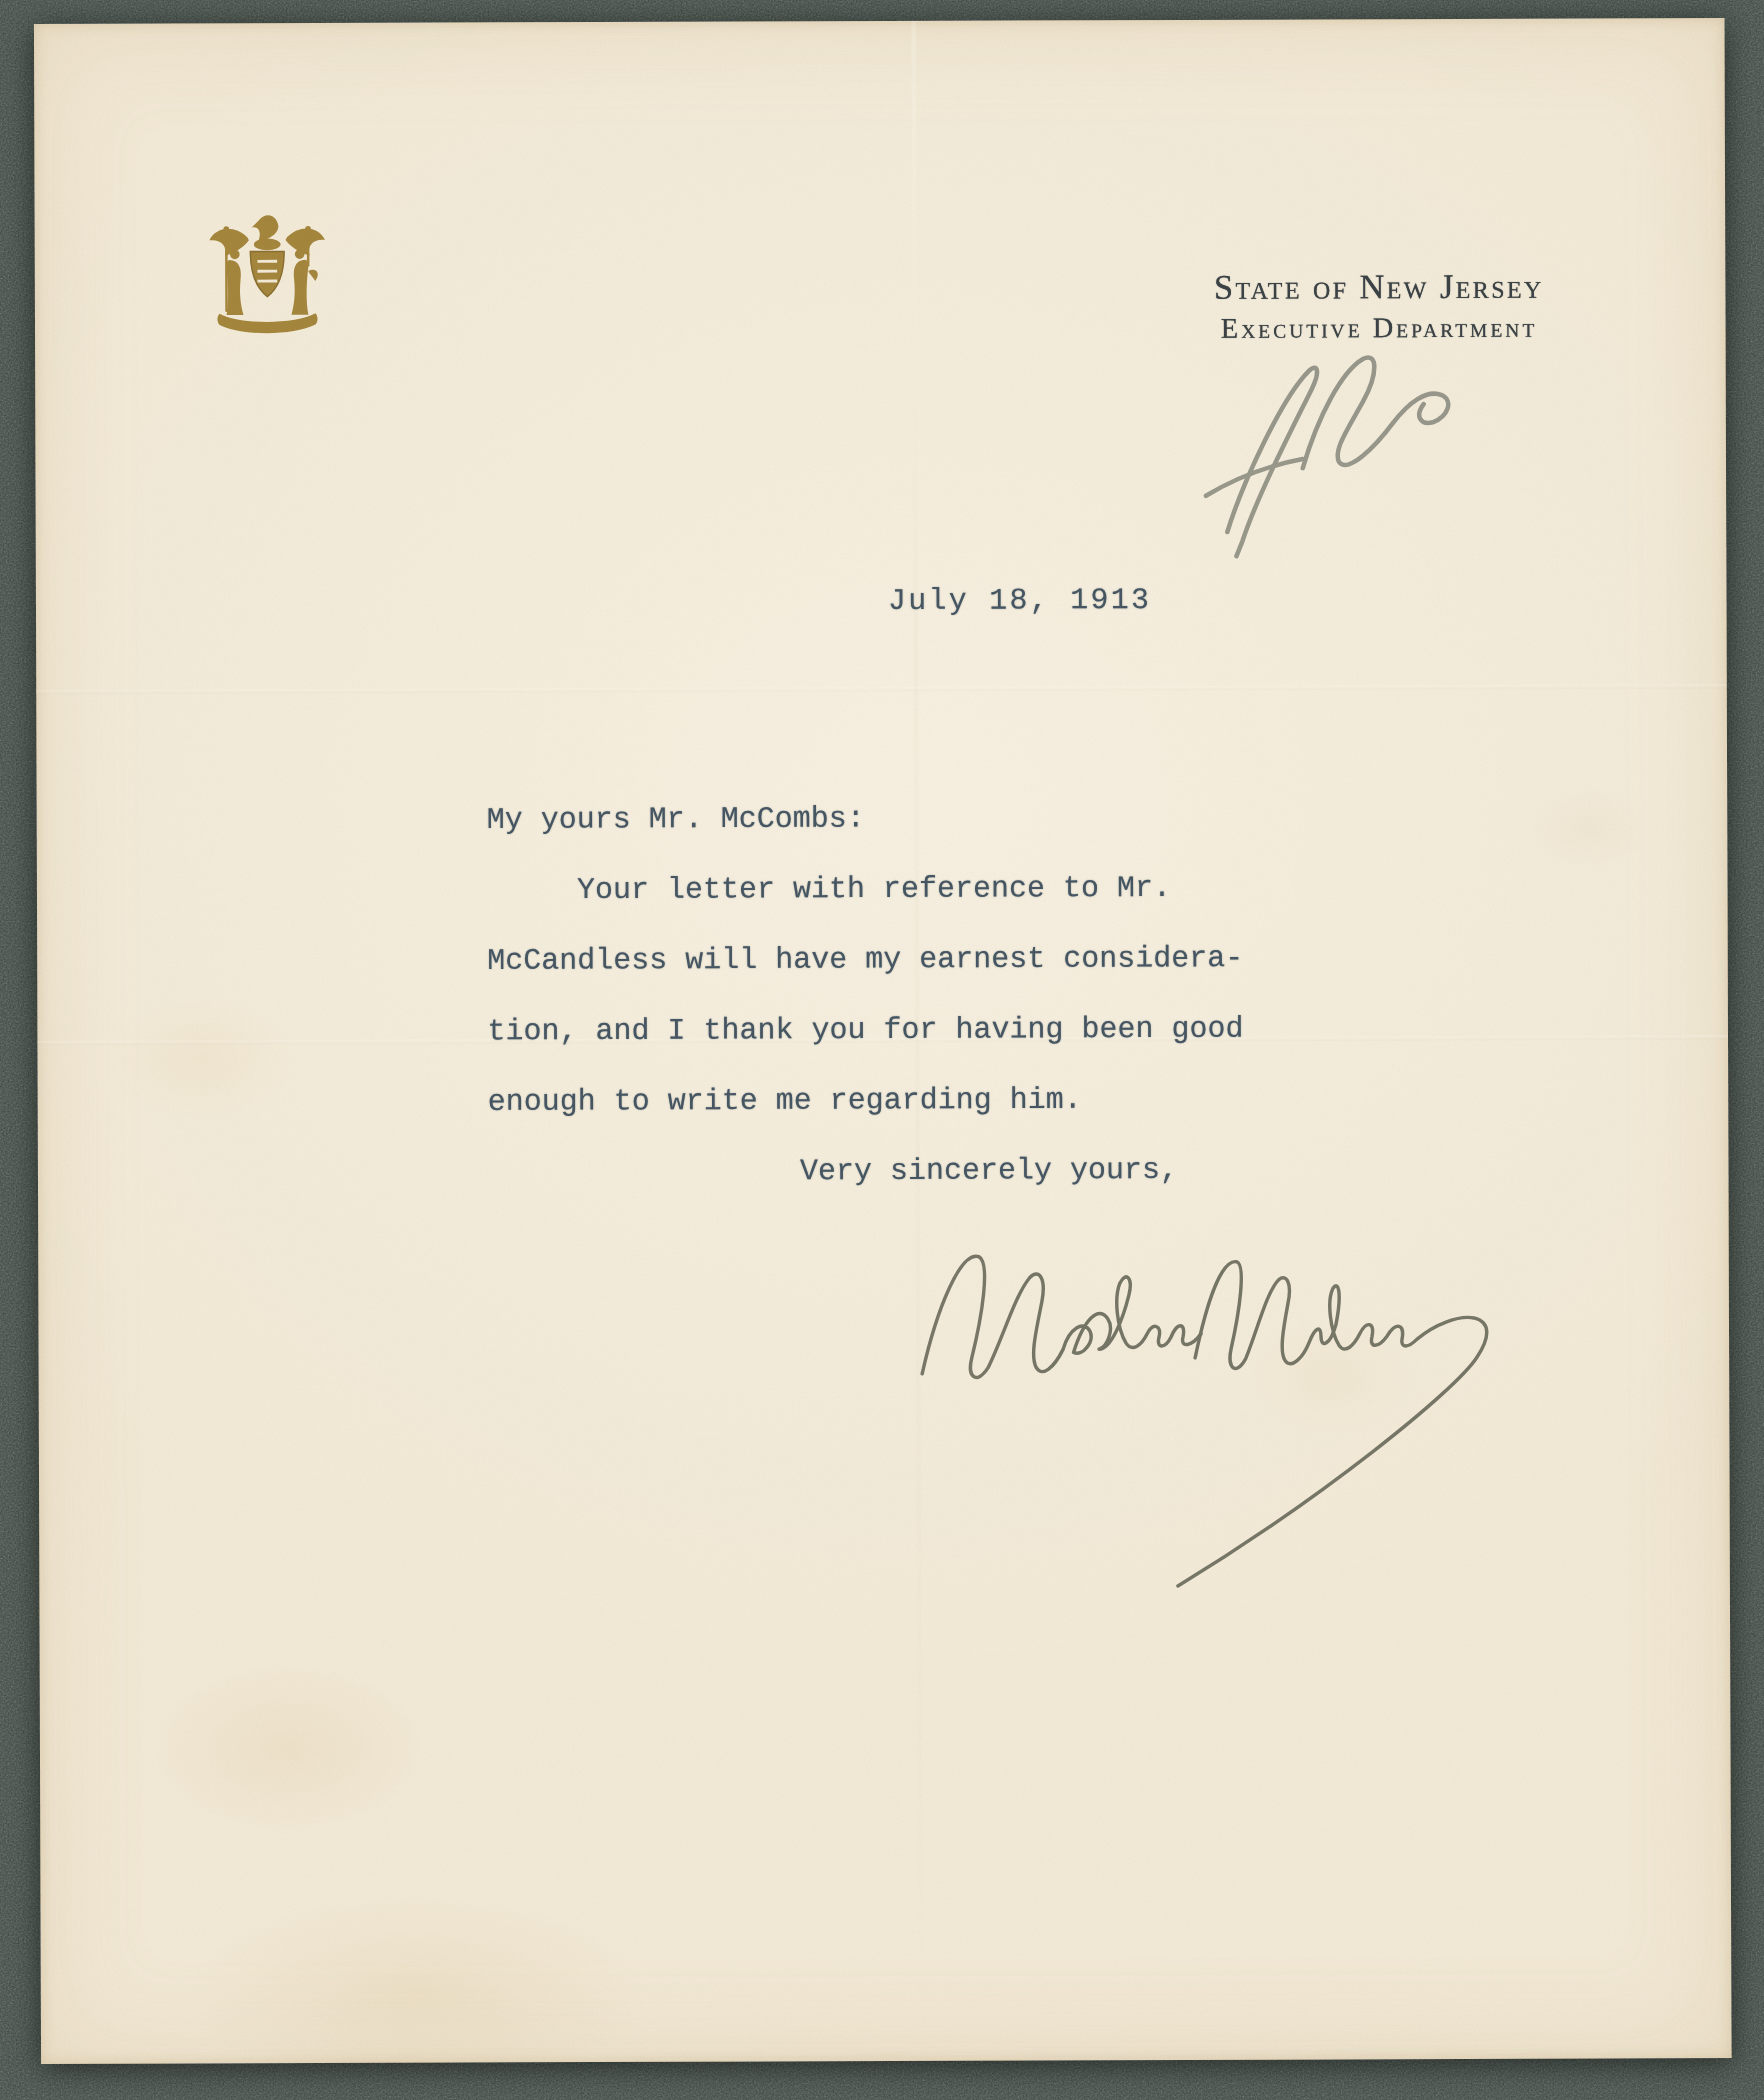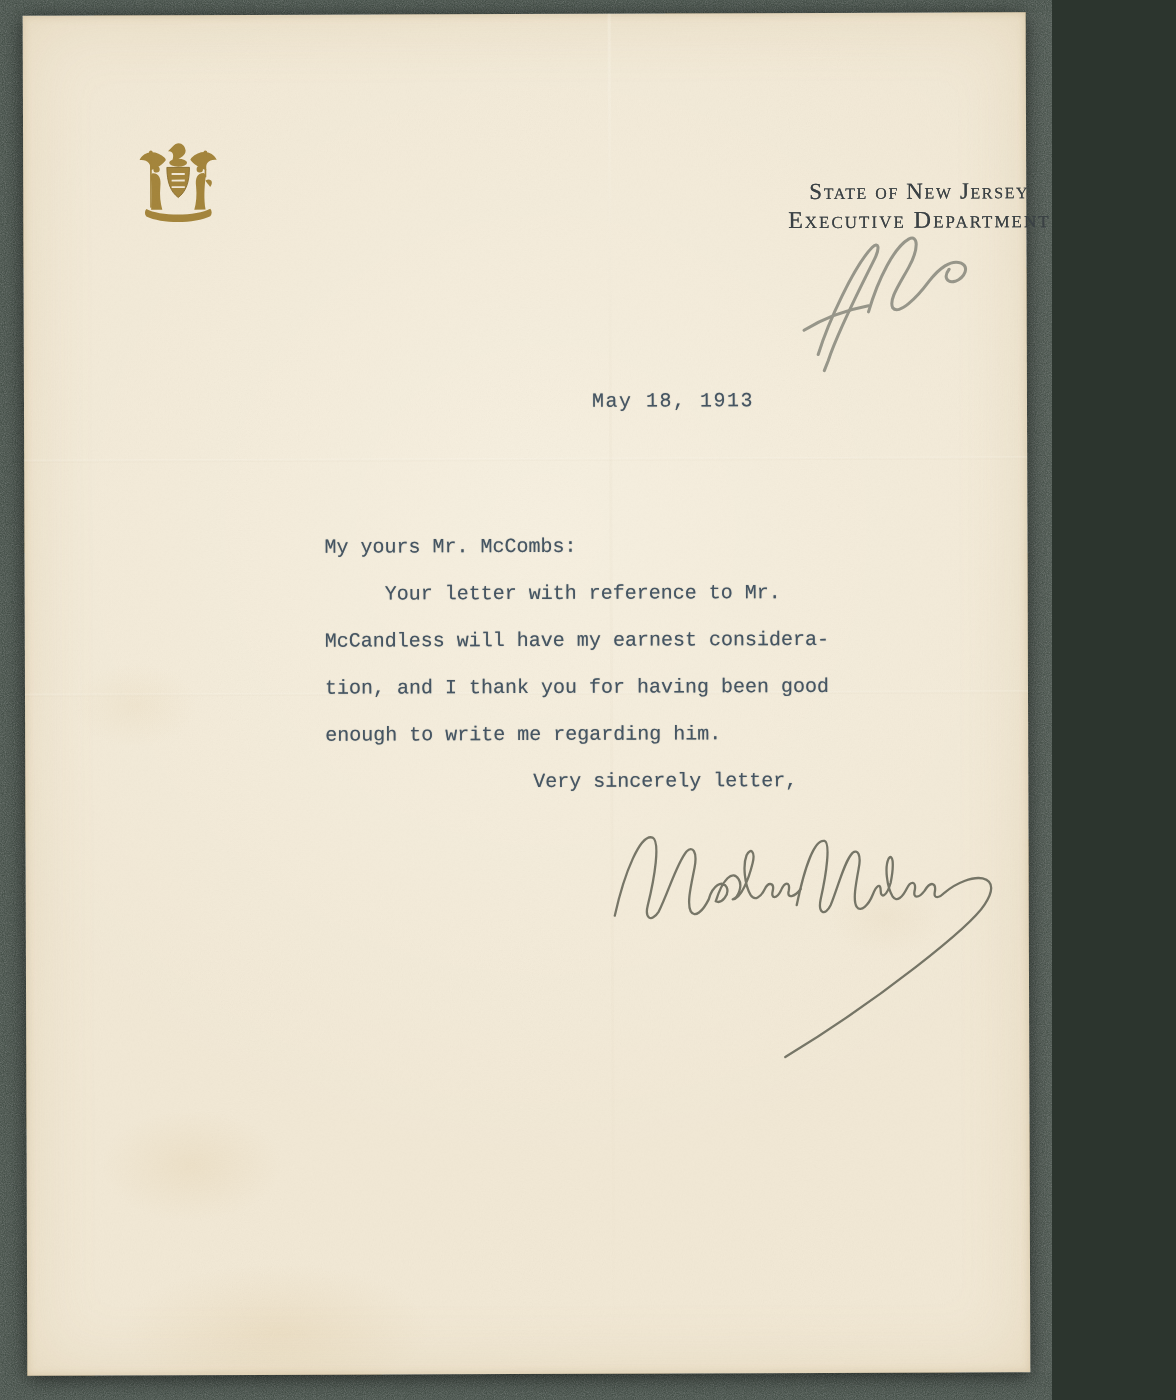--- a/index.html
+++ b/index.html
@@ -4,7 +4,7 @@
 <style>
   html,body{margin:0;padding:0;background:#2c352e;}
   .stage{
-    position:relative;width:1052px;height:1400px;overflow:hidden;
+    position:relative;width:1176px;height:1400px;overflow:hidden;
     background:#3d4941;
     font-family:"Liberation Sans",sans-serif;
   }

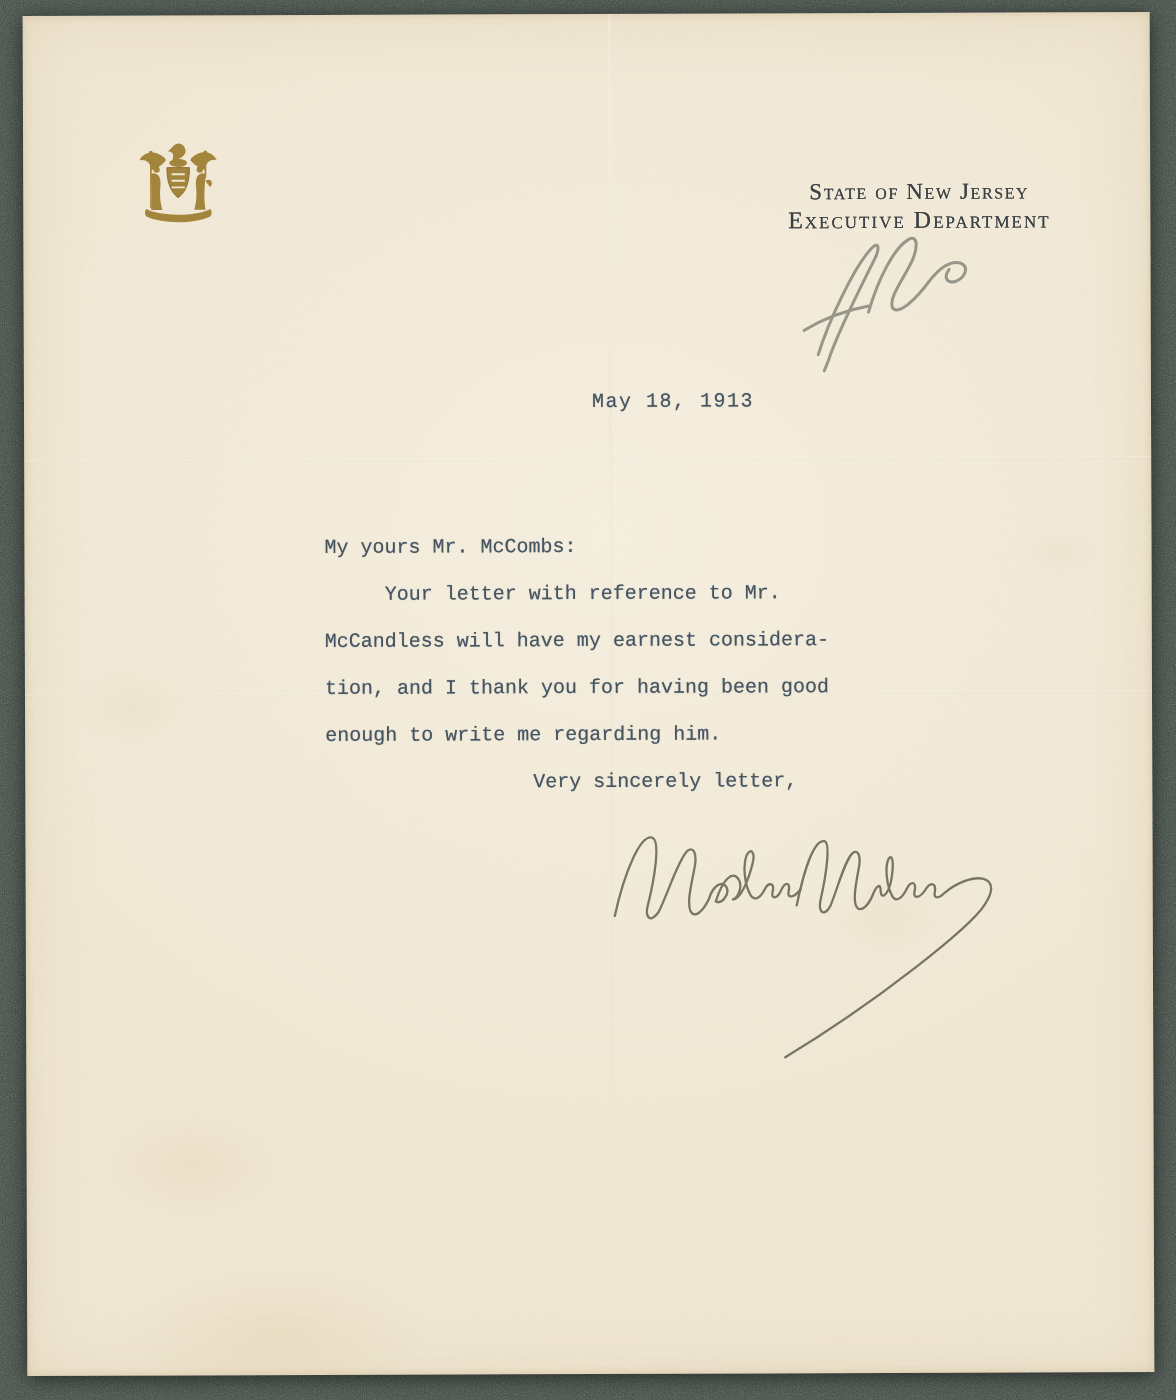--- a/index.html
+++ b/index.html
@@ -43,7 +43,7 @@
     color:#3b4245;font-family:"Liberation Serif",serif;font-variant:small-caps;
     text-shadow:0 0 .6px rgba(52,58,61,.85);}
   .lh1{font-size:23px;letter-spacing:1.6px;line-height:26px;white-space:nowrap;}
-  .lh2{font-size:24px;letter-spacing:2px;line-height:24px;white-space:nowrap;margin-top:3px;}
+  .lh2{font-size:19px;letter-spacing:2px;line-height:24px;white-space:nowrap;margin-top:3px;}
 
   .type{position:absolute;font-family:"Liberation Mono",monospace;font-size:20px;
     color:#465663;line-height:24px;white-space:pre;

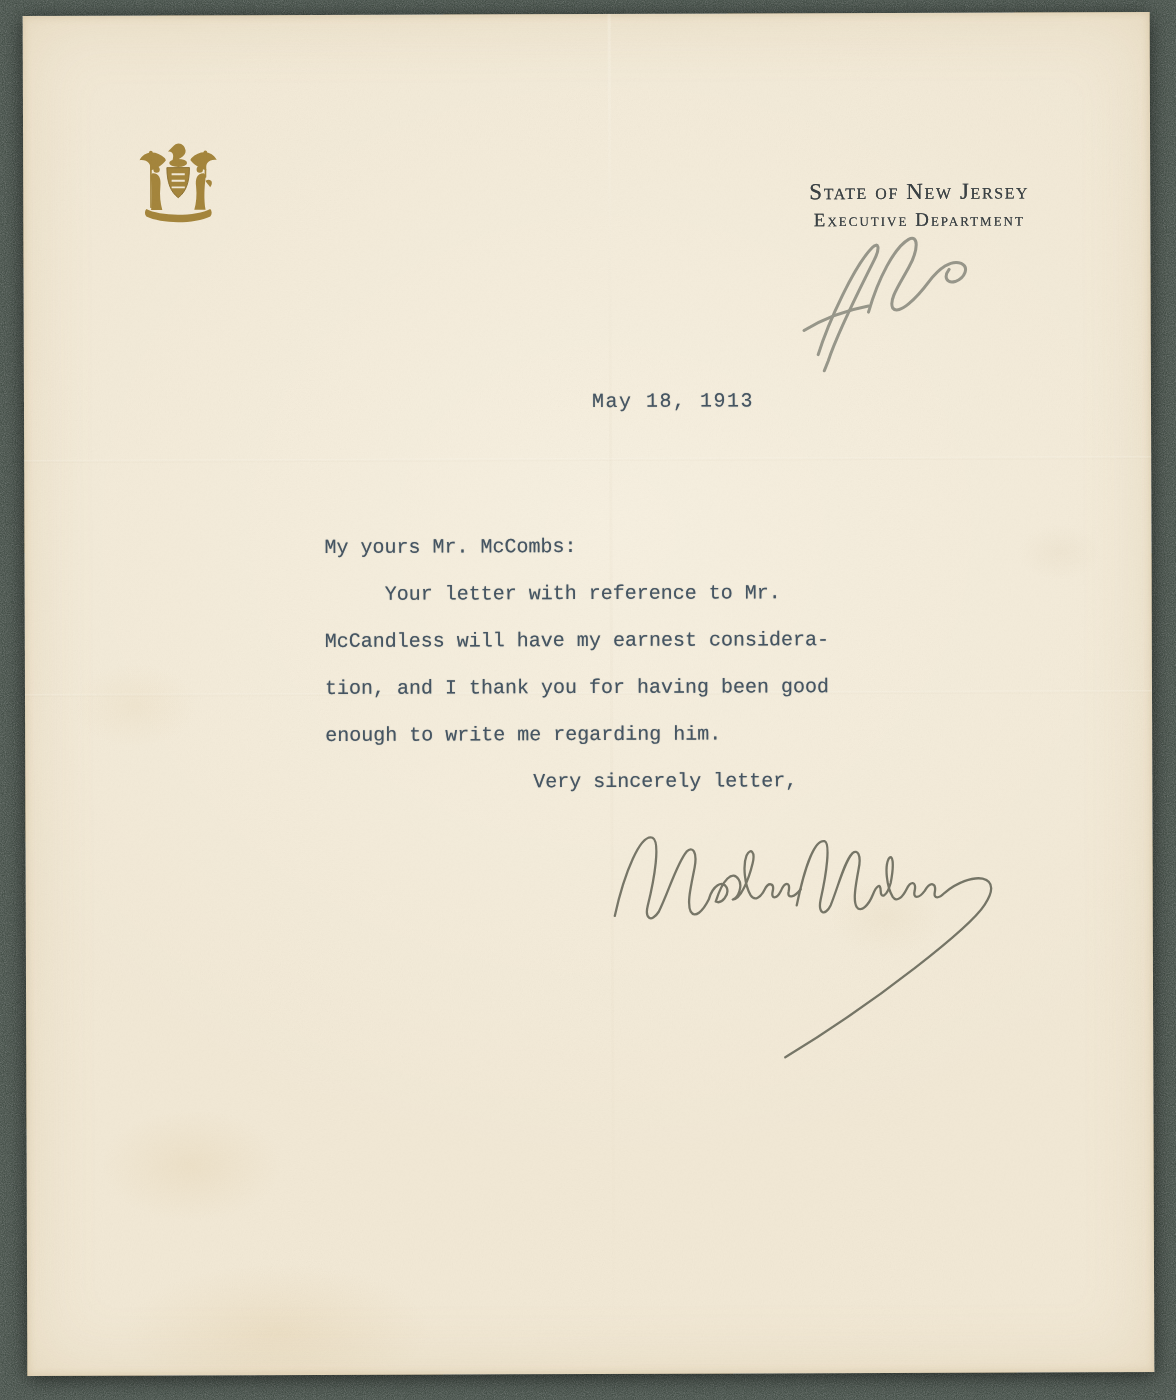--- a/index.html
+++ b/index.html
@@ -118,7 +118,7 @@
       </g>
     </svg>
 
-    <div class="type date-line">May 18, 1913</div>
+    <div class="type date-line">July 18, 1913</div>
     <div class="type salutation">My yours Mr. McCombs:</div>
     <div class="type b1">Your letter with reference to Mr.</div>
     <div class="type b2">McCandless will have my earnest considera-</div>

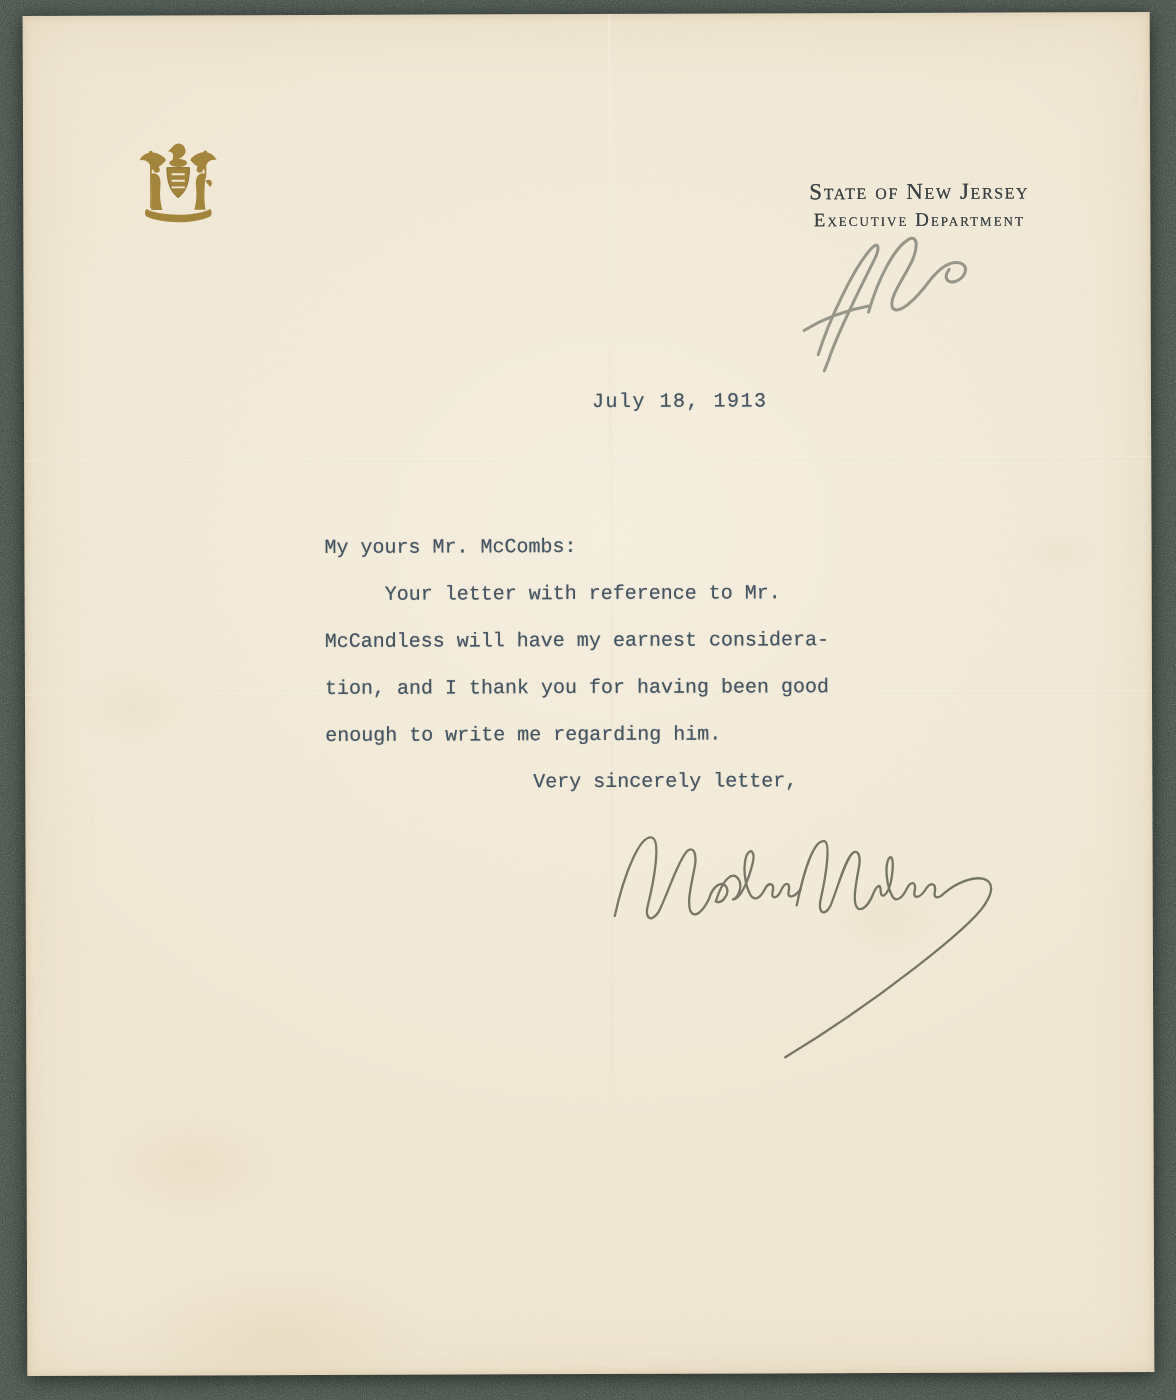--- a/index.html
+++ b/index.html
@@ -124,7 +124,7 @@
     <div class="type b2">McCandless will have my earnest considera-</div>
     <div class="type b3">tion, and I thank you for having been good</div>
     <div class="type b4">enough to write me regarding him.</div>
-    <div class="type closing">Very sincerely letter,</div>
+    <div class="type closing">Very sincerely yours,</div>
 
     <svg class="signature" viewBox="0 0 400 270" role="img" aria-label="Woodrow Wilson">
       <g stroke="#6c6c5e" stroke-width="2.3" fill="none" stroke-linecap="round" stroke-linejoin="round" opacity="0.92">

